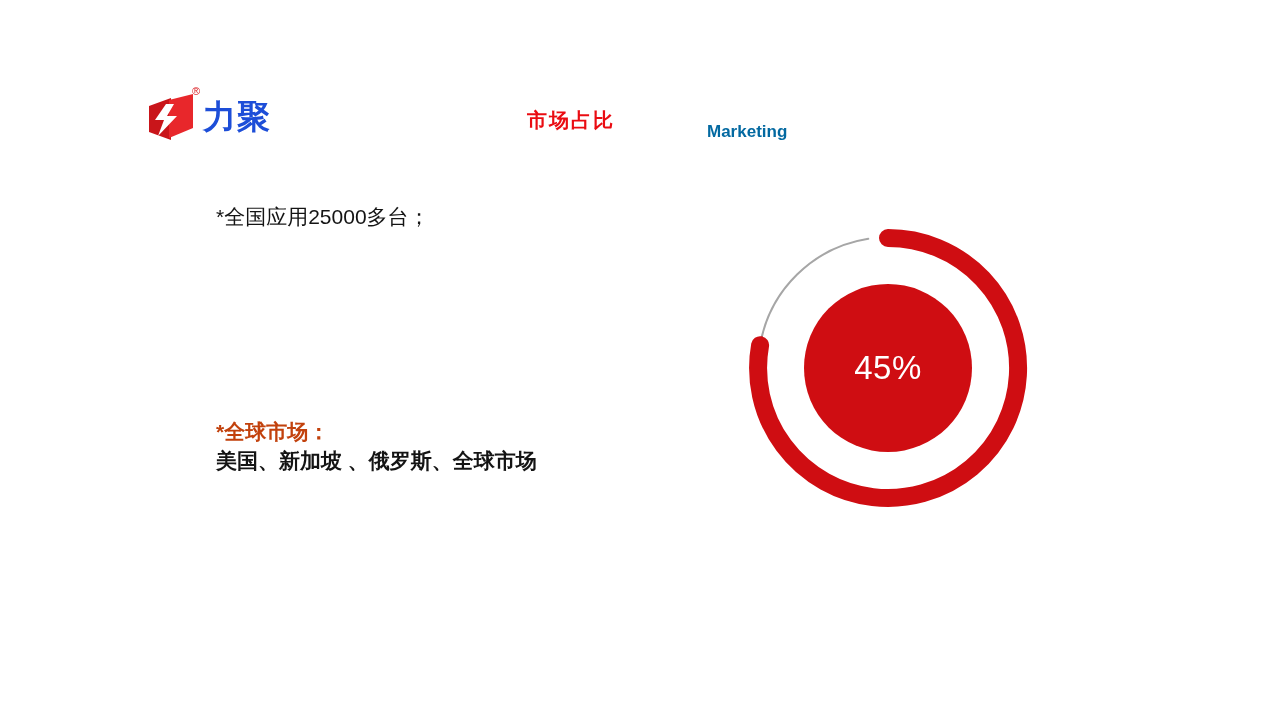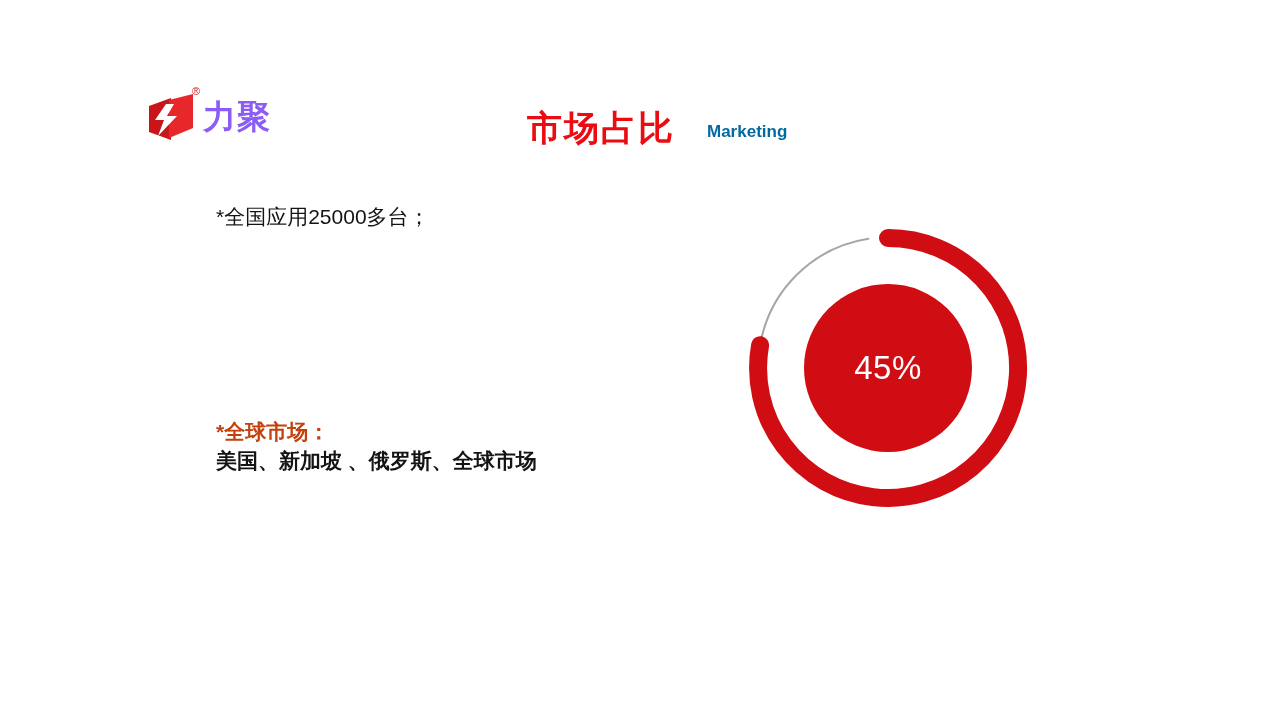--- a/index.html
+++ b/index.html
@@ -48,7 +48,7 @@
     top: 14px;
     font-size: 33px;
     font-weight: 700;
-    color: #8b5cf6;
+    color: #1d4ed8;
     letter-spacing: 1px;
     line-height: 1;
     white-space: nowrap;

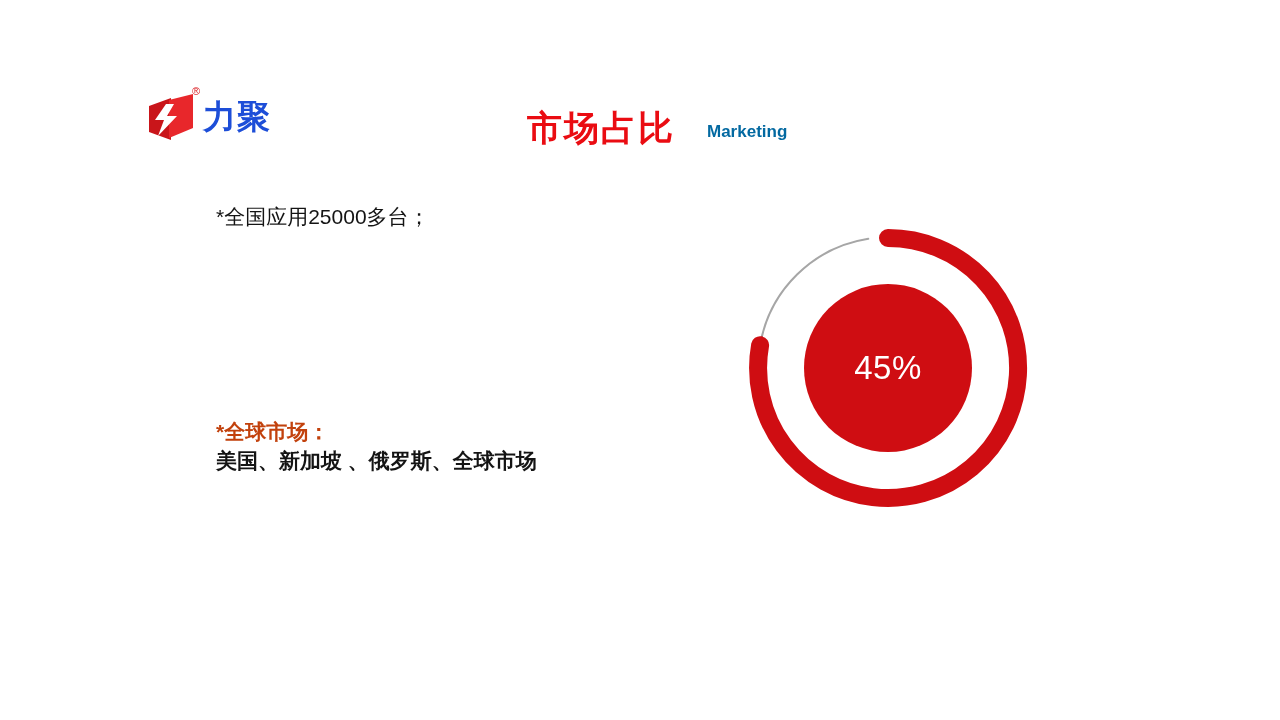--- a/index.html
+++ b/index.html
@@ -59,7 +59,7 @@
     position: absolute;
     left: 527px;
     top: 110px;
-    font-size: 35px;
+    font-size: 20px;
     font-weight: 700;
     color: #ea0c12;
     letter-spacing: 2px;

